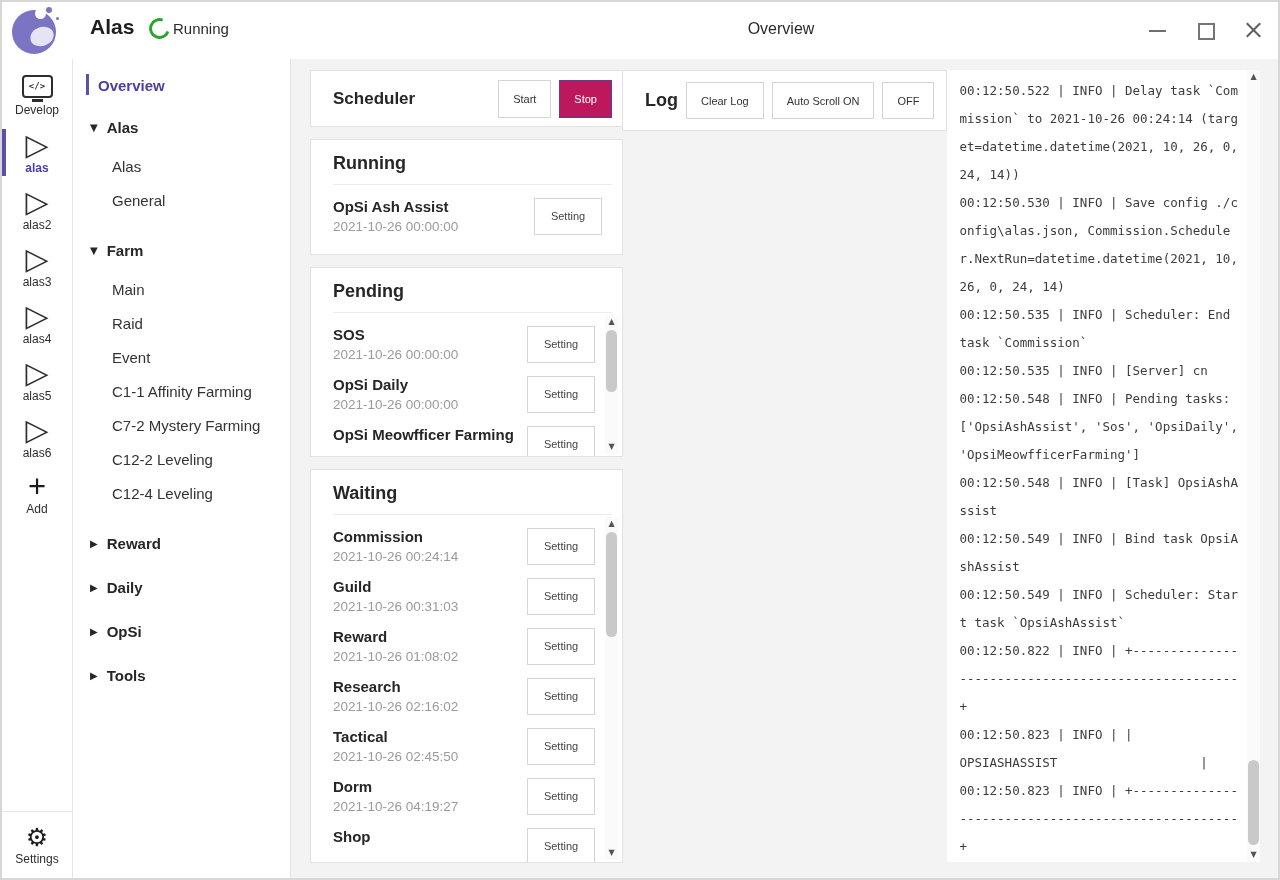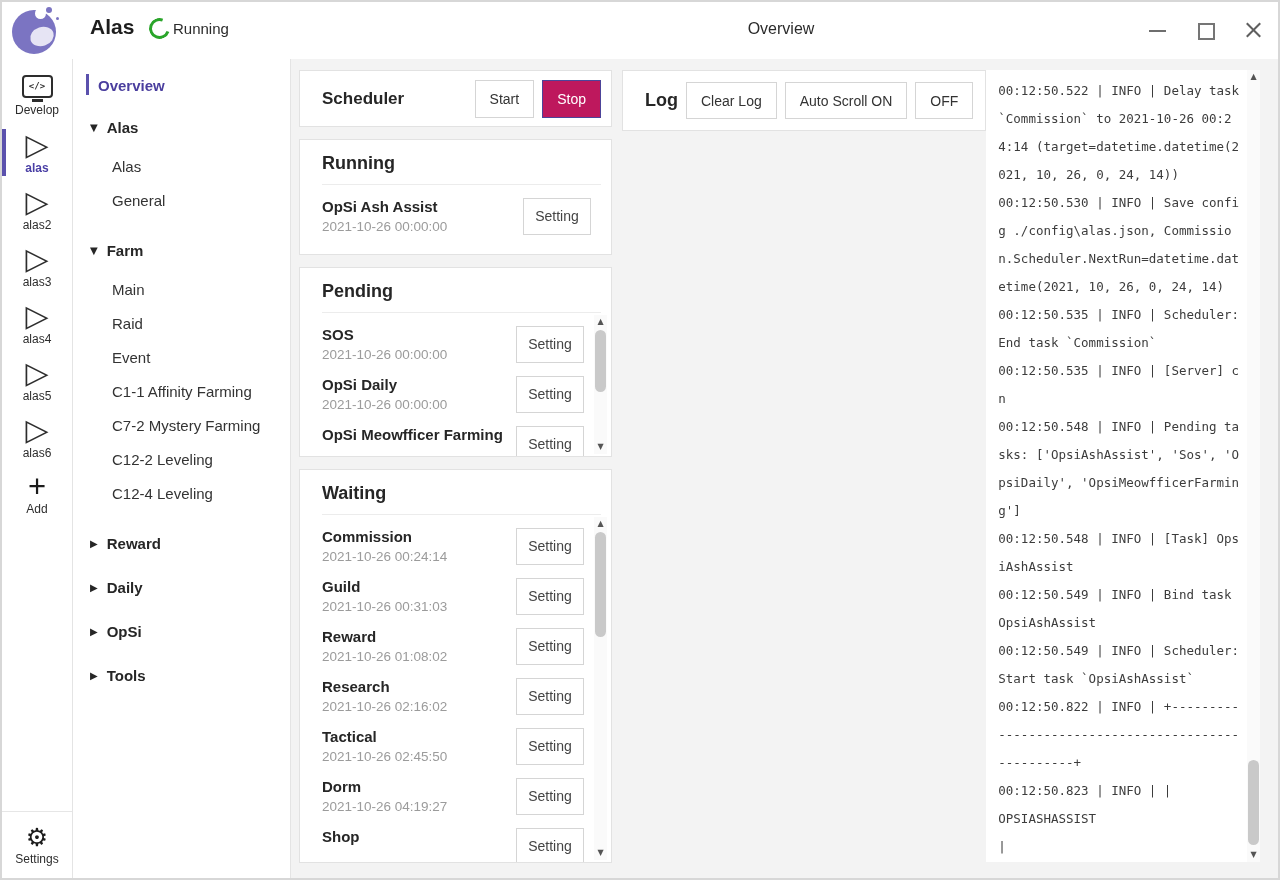--- a/index.html
+++ b/index.html
@@ -59,7 +59,7 @@
   .main{position:absolute;top:57px;left:289px;right:0;bottom:0;background:#f3f3f3;}
   .card{background:#fff;border:1px solid #e2e2e2;box-sizing:border-box;}
 
-  .col-mid{position:absolute;left:8px;top:11px;width:313px;}
+  .col-mid{position:absolute;left:19px;top:11px;width:313px;}
   .scheduler-card{height:57px;margin-bottom:12px;display:flex;align-items:center;padding:0 10px 0 22px;}
   .scheduler-title{font-size:17px;font-weight:bold;color:#262626;flex:1;}
   .btn{background:#fff;border:1px solid #d5d5d5;font-size:14px;color:#333;height:38px;padding:0 14px;

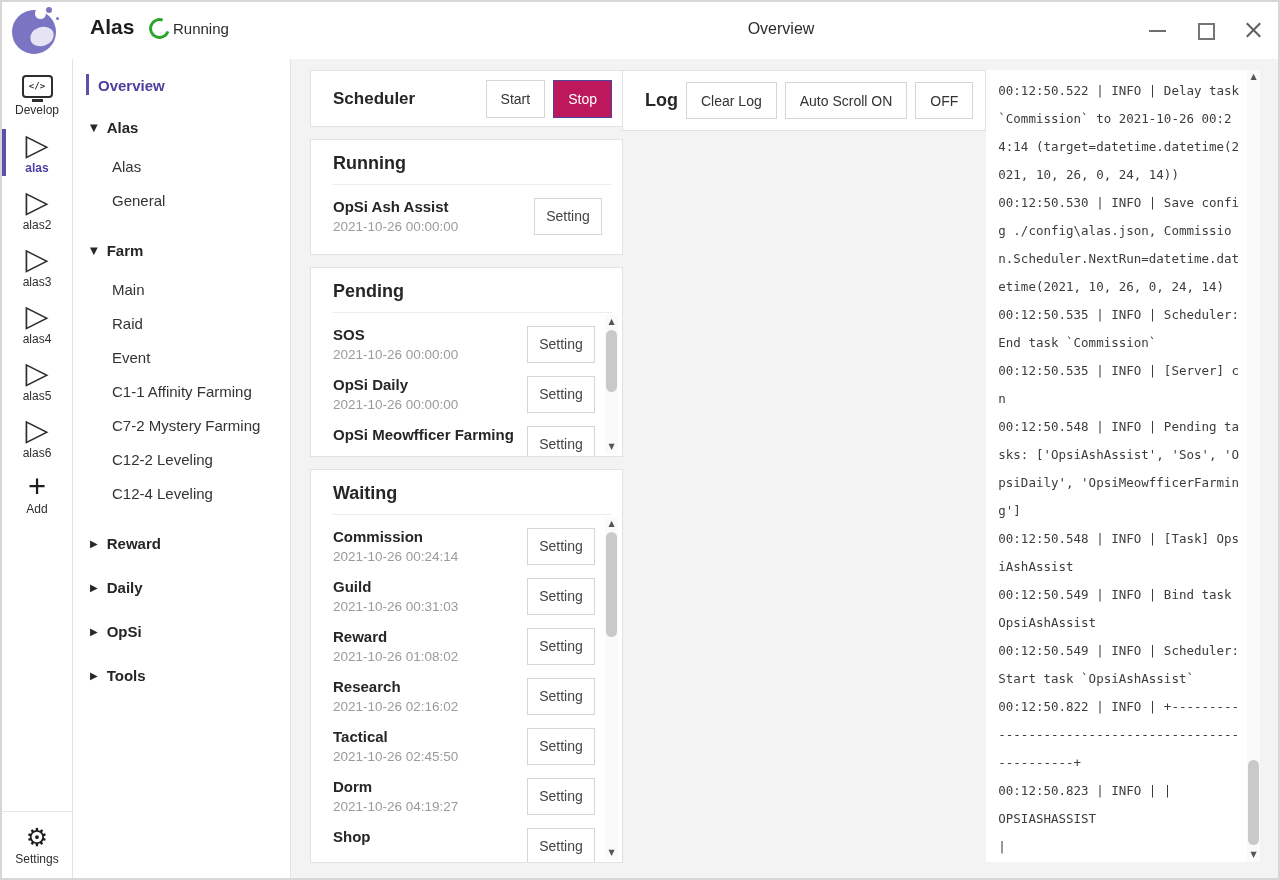--- a/index.html
+++ b/index.html
@@ -62,7 +62,7 @@
   .col-mid{position:absolute;left:19px;top:11px;width:313px;}
   .scheduler-card{height:57px;margin-bottom:12px;display:flex;align-items:center;padding:0 10px 0 22px;}
   .scheduler-title{font-size:17px;font-weight:bold;color:#262626;flex:1;}
-  .btn{background:#fff;border:1px solid #d5d5d5;font-size:14px;color:#333;height:38px;padding:0 14px;
+  .btn{background:#fff;border:1px solid #d5d5d5;font-size:11px;color:#333;height:38px;padding:0 14px;
     display:inline-flex;align-items:center;justify-content:center;font-family:inherit;cursor:pointer;box-sizing:border-box;}
   .btn-stop{background:#be185d;border-color:#4c4499;color:#fff;margin-left:8px;}
 

